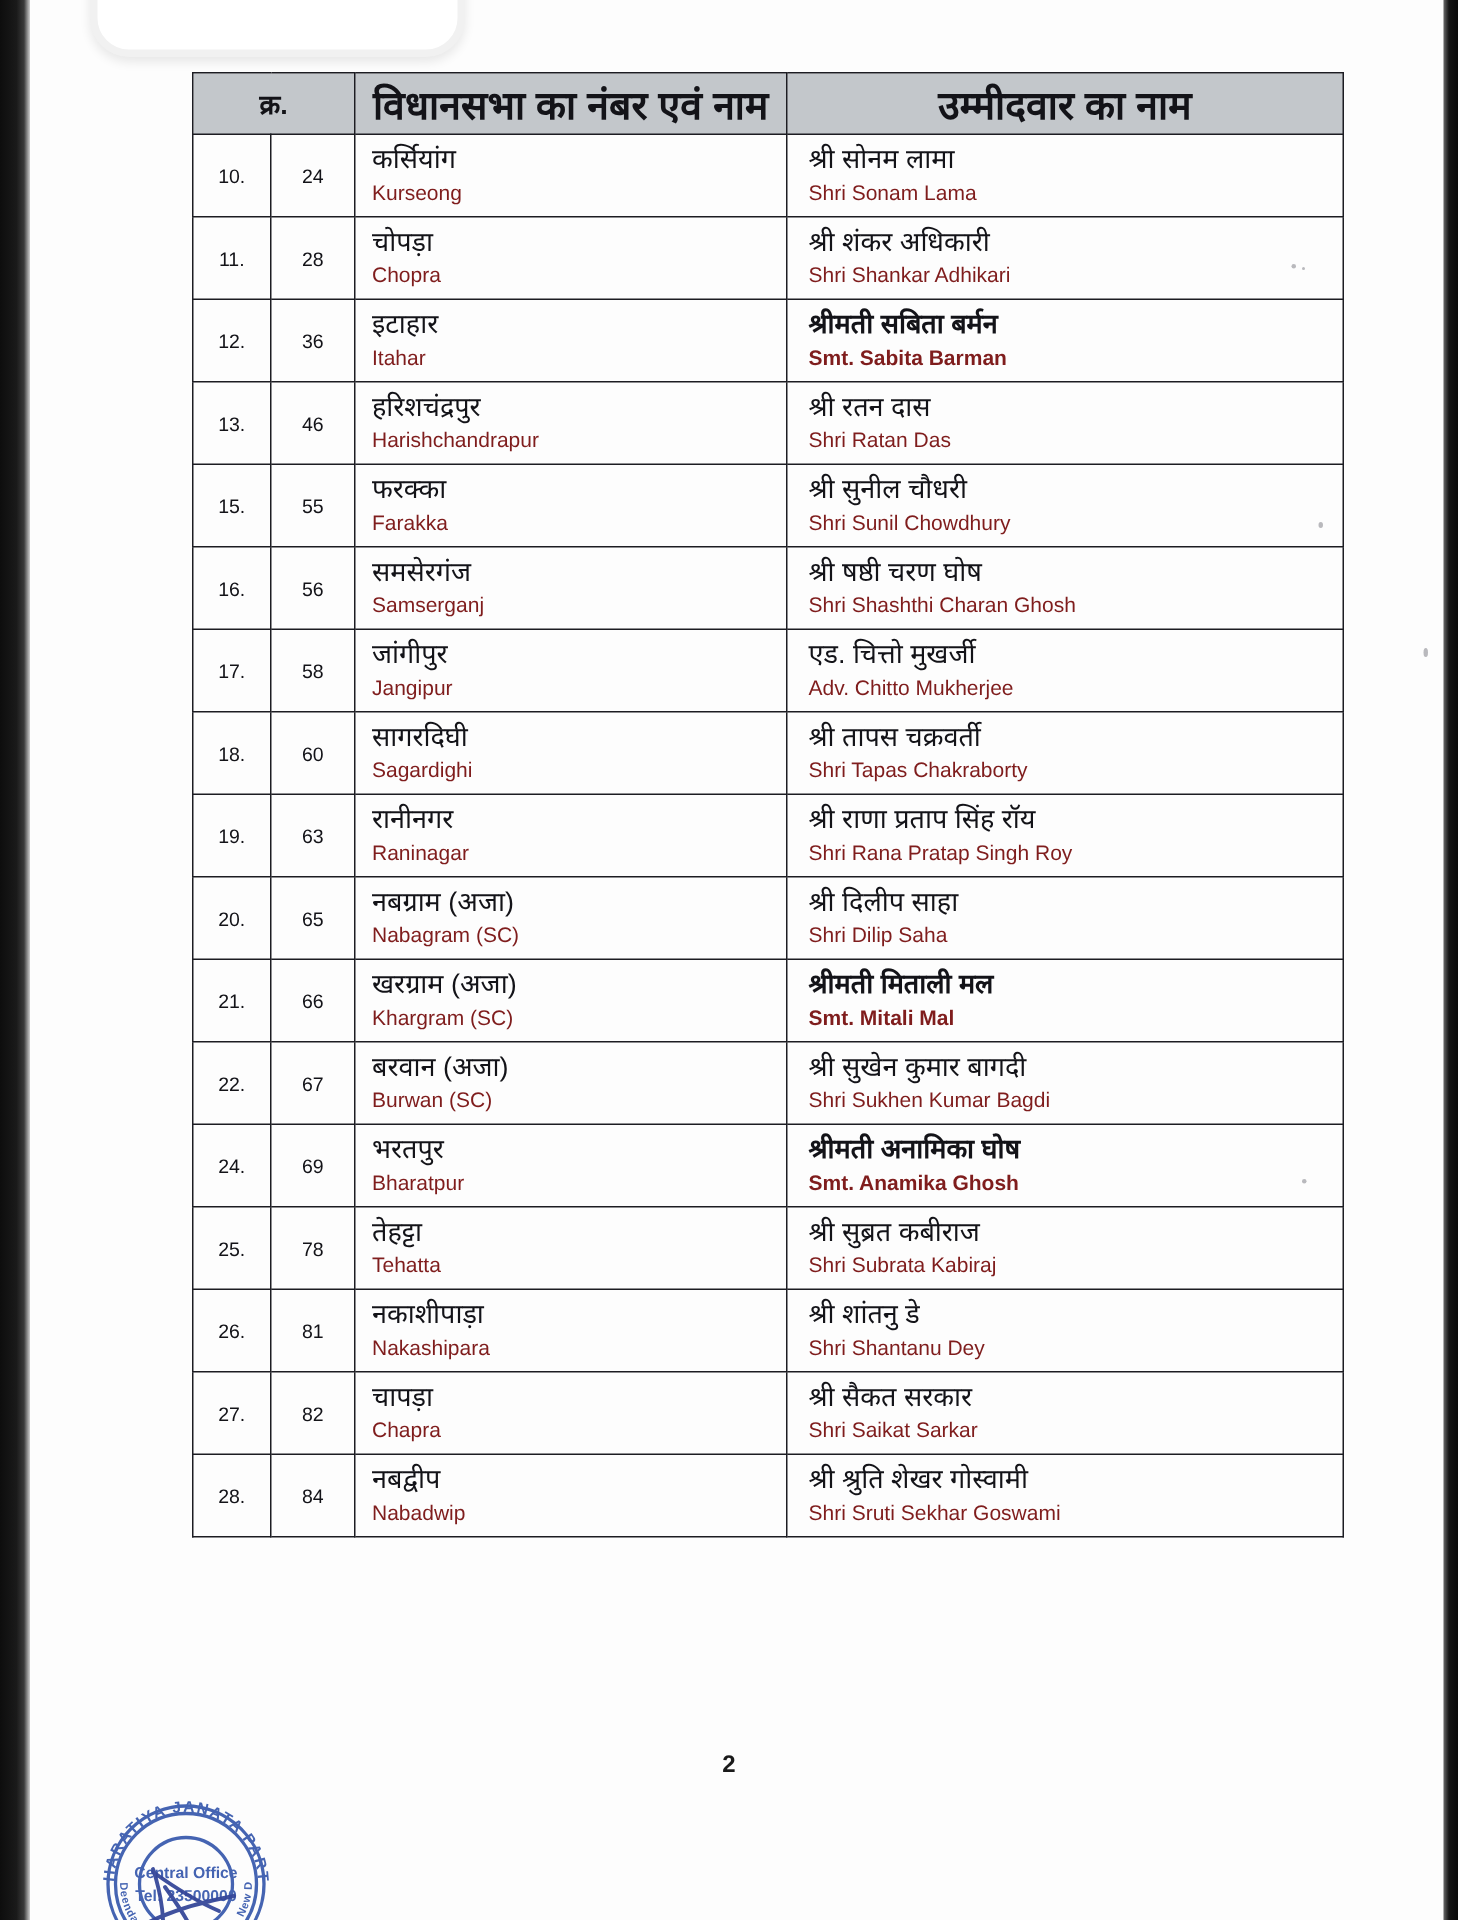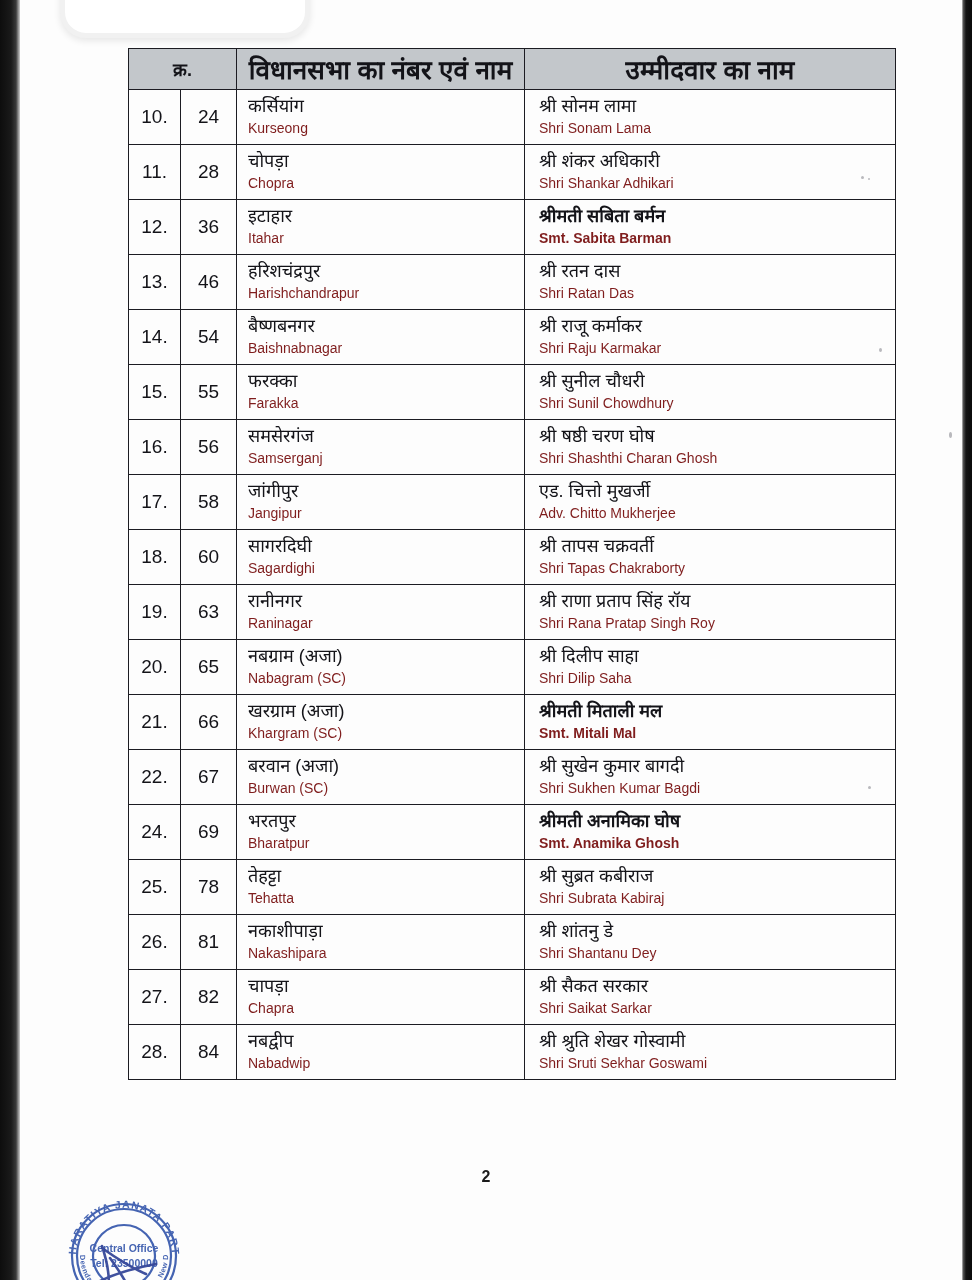--- a/index.html
+++ b/index.html
@@ -81,7 +81,7 @@
 
   td.c-sl, td.c-acno {
     text-align: center;
-    font-size: 19px;
+    font-size: 13px;
     color: #131318;
     font-weight: 400;
   }

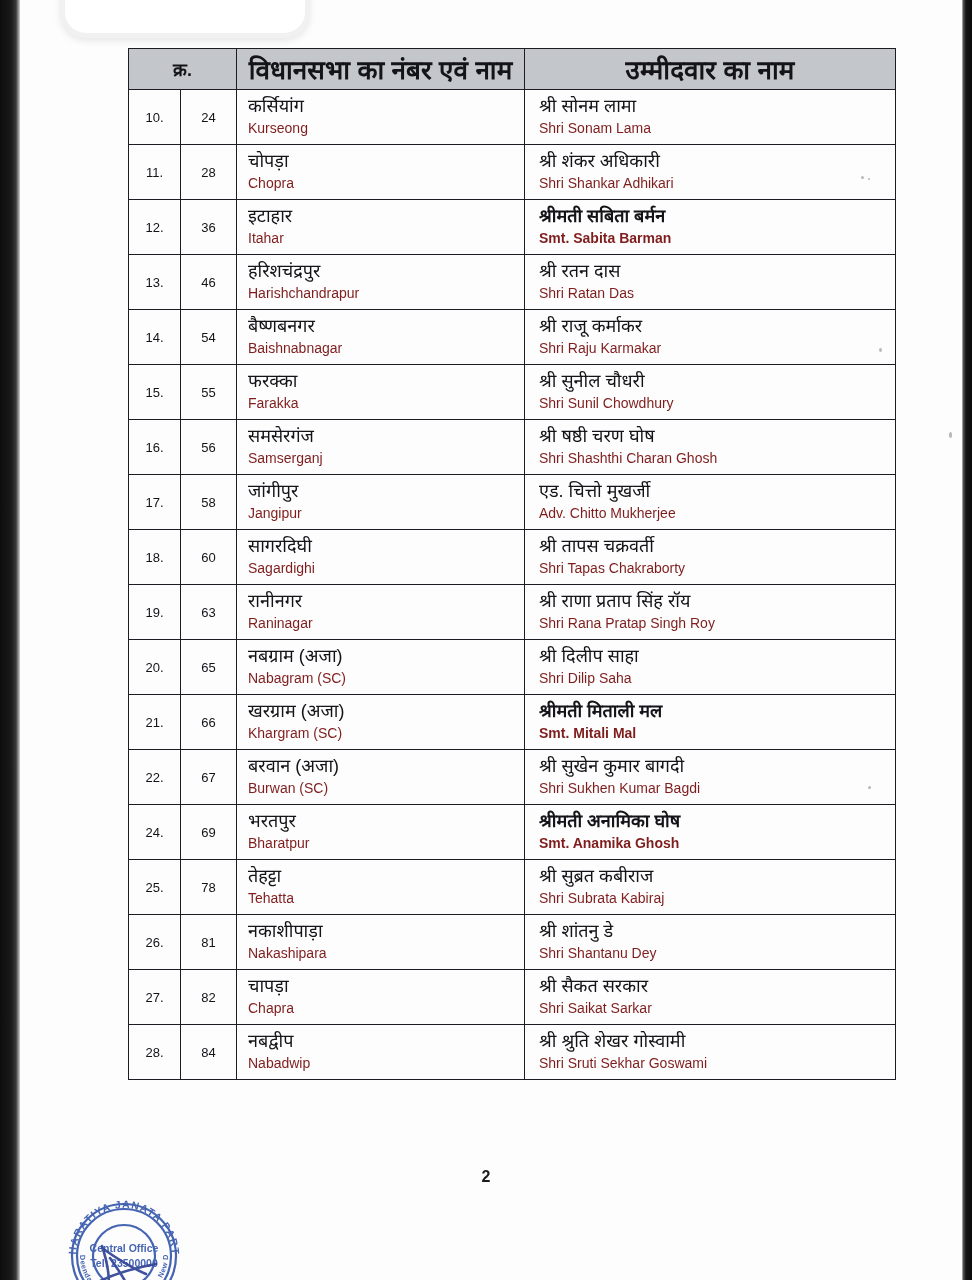--- a/index.html
+++ b/index.html
@@ -203,18 +203,6 @@
         <td class="c-cand">
           <div class="line-hi">श्री रतन दास</div>
           <div class="line-en">Shri Ratan Das</div>
-        </td>
-      </tr>
-      <tr>
-        <td class="c-sl">14.</td>
-        <td class="c-acno">54</td>
-        <td class="c-ac">
-          <div class="line-hi">बैष्णबनगर</div>
-          <div class="line-en">Baishnabnagar</div>
-        </td>
-        <td class="c-cand">
-          <div class="line-hi">श्री राजू कर्माकर</div>
-          <div class="line-en">Shri Raju Karmakar</div>
         </td>
       </tr>
       <tr>

